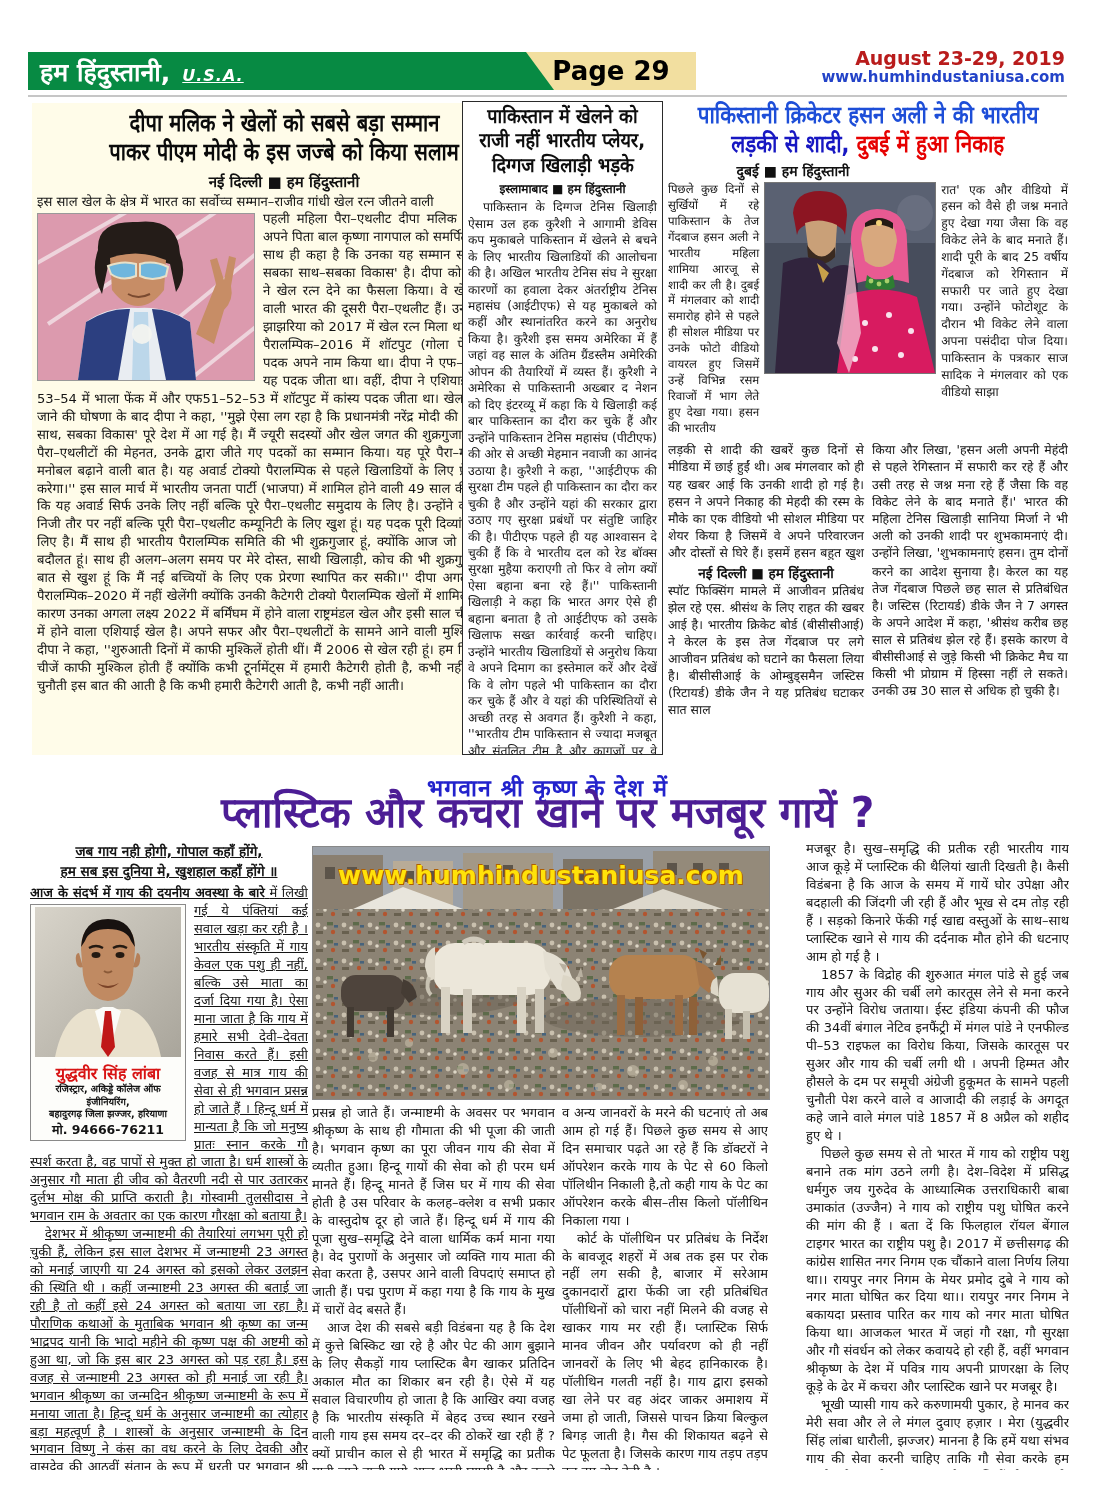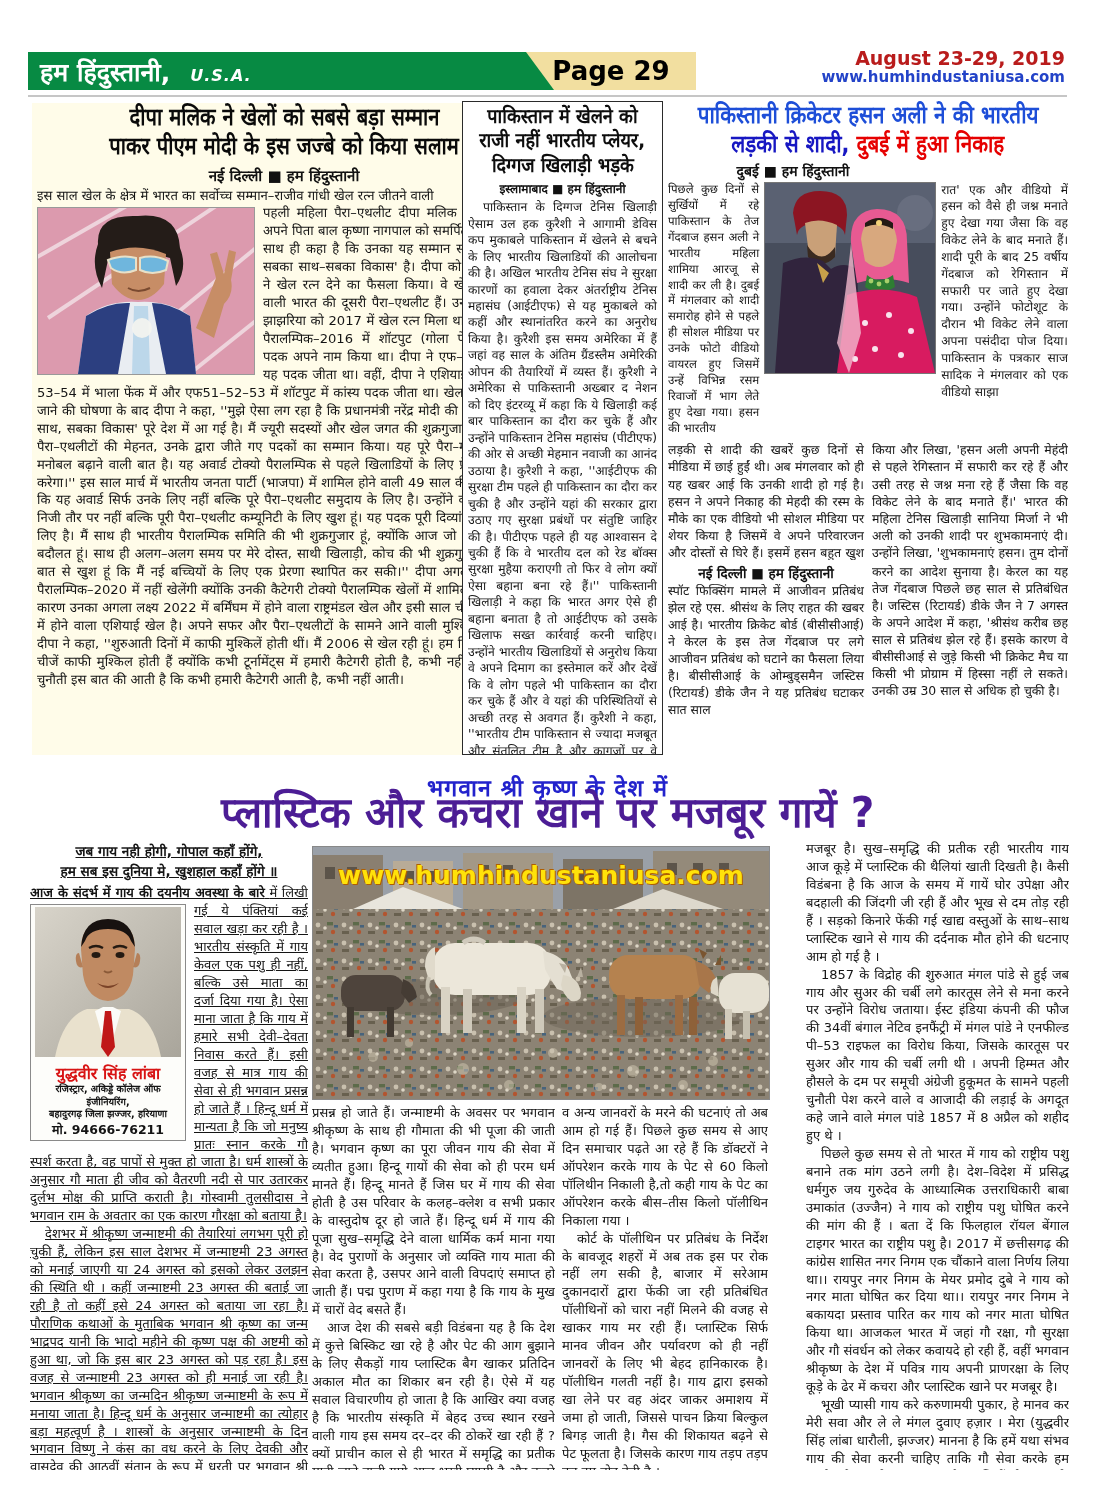--- a/index.html
+++ b/index.html
@@ -13,7 +13,7 @@
   
   #mast-bar{left:28px;top:52px;width:668px;height:38px;background:#078a43;display:flex;align-items:center;}
   #mast-logo{color:#fff;font-weight:bold;font-size:25px;padding-left:12px;white-space:nowrap;}
-  #mast-logo .usa{font-size:16px;font-style:italic;margin-left:20px;letter-spacing:1px;}
+  #mast-logo .usa{font-size:16px;font-style:italic;margin-left:12px;letter-spacing:1px;text-decoration:underline;}
   #page-tab{position:absolute;right:0;top:0;height:100%;width:170px;background:#f2dfa0;
             clip-path:polygon(0 0,100% 0,100% 100%,28px 100%);display:flex;align-items:center;justify-content:center;}
   #page-tab span{font-size:26px;font-weight:bold;color:#000;}

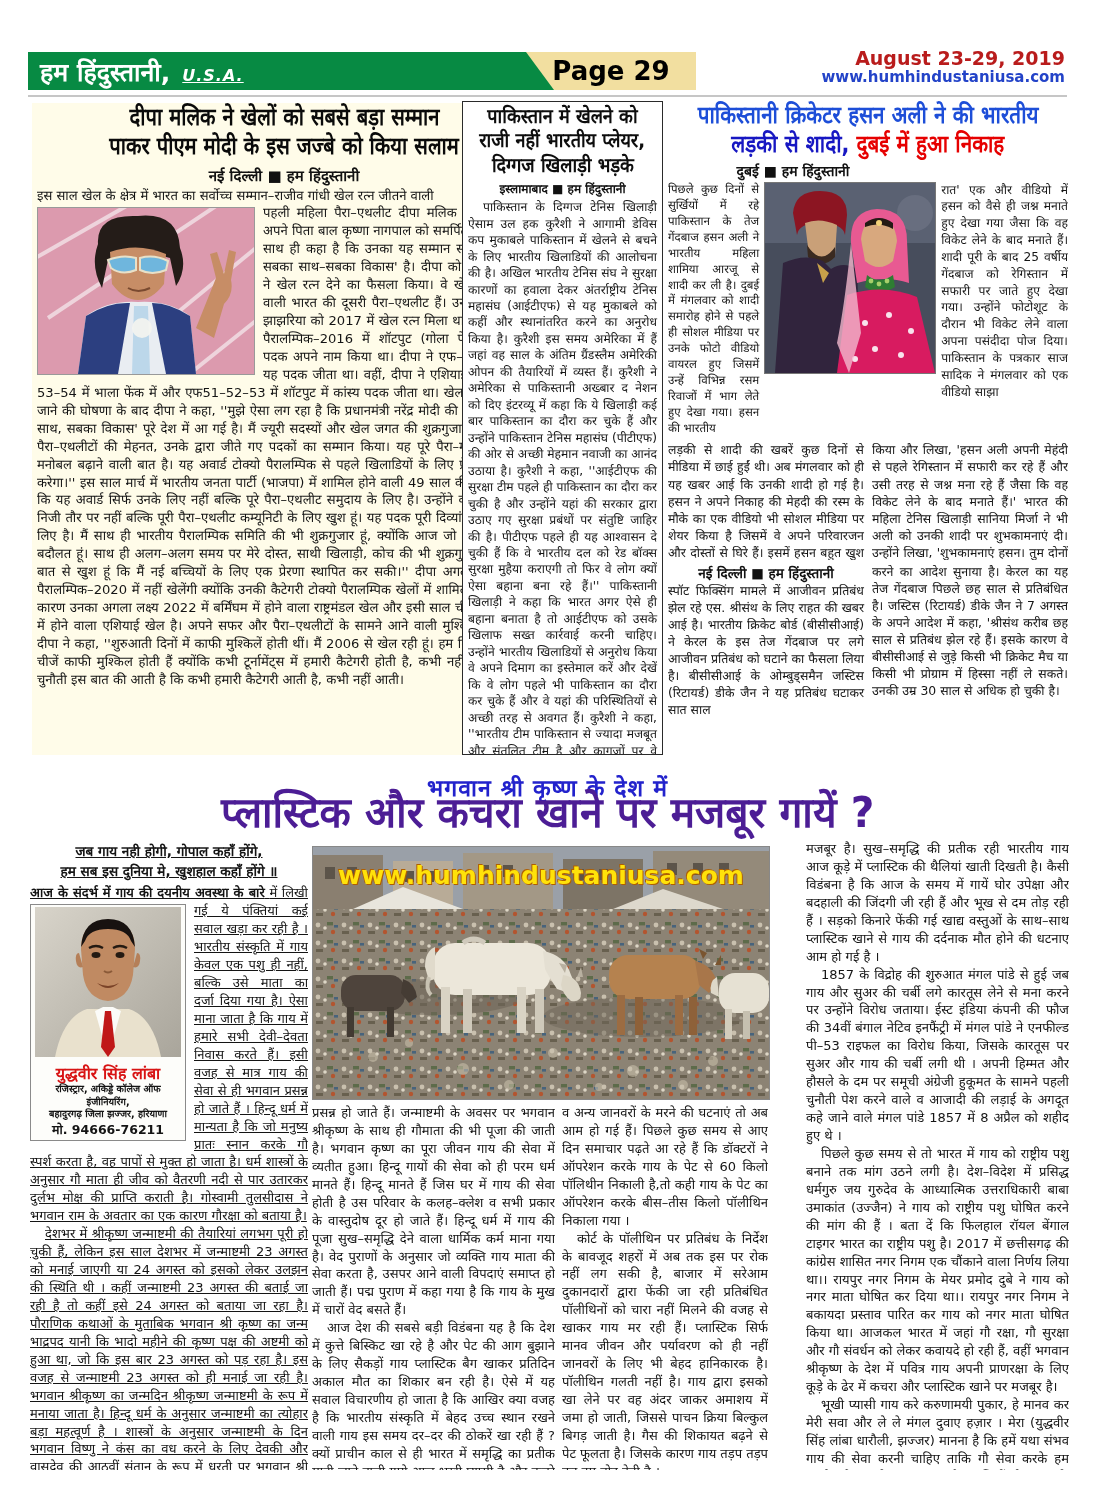--- a/index.html
+++ b/index.html
@@ -22,7 +22,7 @@
   #mast-rule{left:28px;top:95px;width:1039px;height:2px;background:#c6c6c6;}
 
   
-  #a1{left:32px;top:103px;width:504px;height:652px;background:#fffce9;padding:0 5px;box-sizing:border-box;overflow:hidden;}
+  #a1{left:32px;top:103px;width:504px;height:652px;background:#fffce9;padding:6px 5px;box-sizing:border-box;overflow:hidden;}
   .a1-h{text-align:center;font-weight:bold;font-size:24px;line-height:1.22;color:#0a0a0a;overflow:hidden;}
   .byline{text-align:center;font-weight:bold;font-size:15px;margin:3px 0 2px;color:#111;}
   #a1 .body{font-size:13.1px;line-height:1.37;color:#141414;}

